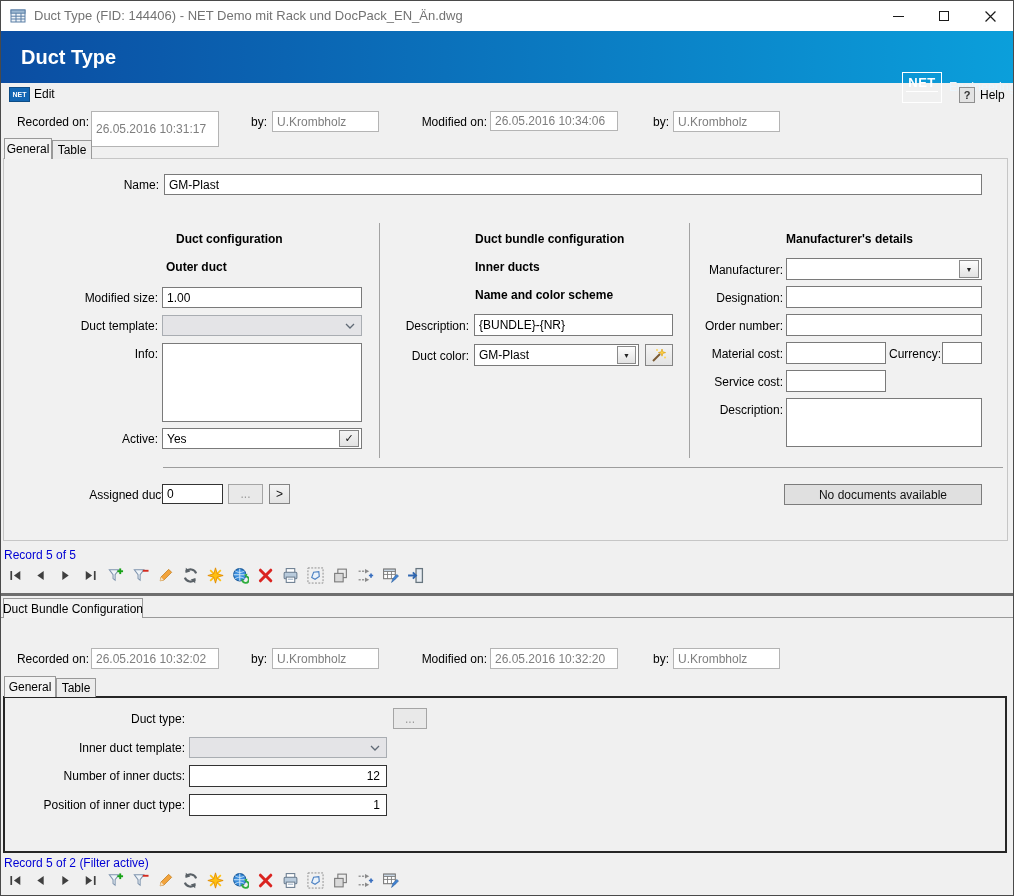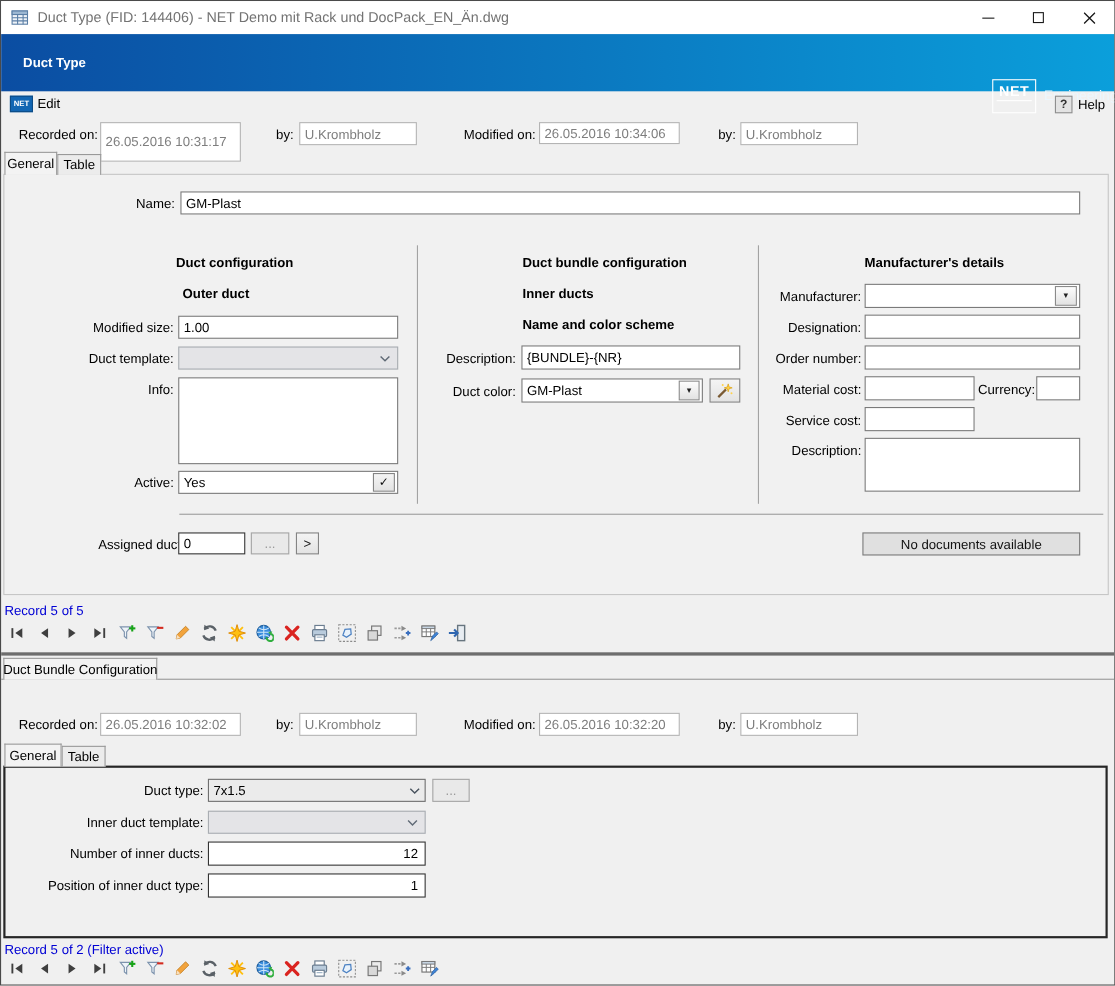--- a/index.html
+++ b/index.html
@@ -34,7 +34,7 @@
   .wbtn{position:absolute;top:0;height:30px;width:46px;display:flex;align-items:center;justify-content:center}
   
   .header{position:absolute;left:0;top:30px;width:100%;height:52px}
-  .header-title{position:absolute;left:20px;top:0;height:52px;line-height:52px;color:#fff;font-size:12px;font-weight:bold}
+  .header-title{position:absolute;left:20px;top:0;height:52px;line-height:52px;color:#fff;font-size:20px;font-weight:bold}
   .netbox{position:absolute;left:901px;top:41px;width:40px;height:31px;border:1px solid #fff;color:#fff}
   .netbox .nettext{display:block;text-align:center;font-weight:bold;font-size:13px;margin-top:2px;letter-spacing:.5px}
   .netbox .netline{display:block;height:1px;background:#fff;margin:1px 3px 0 3px}

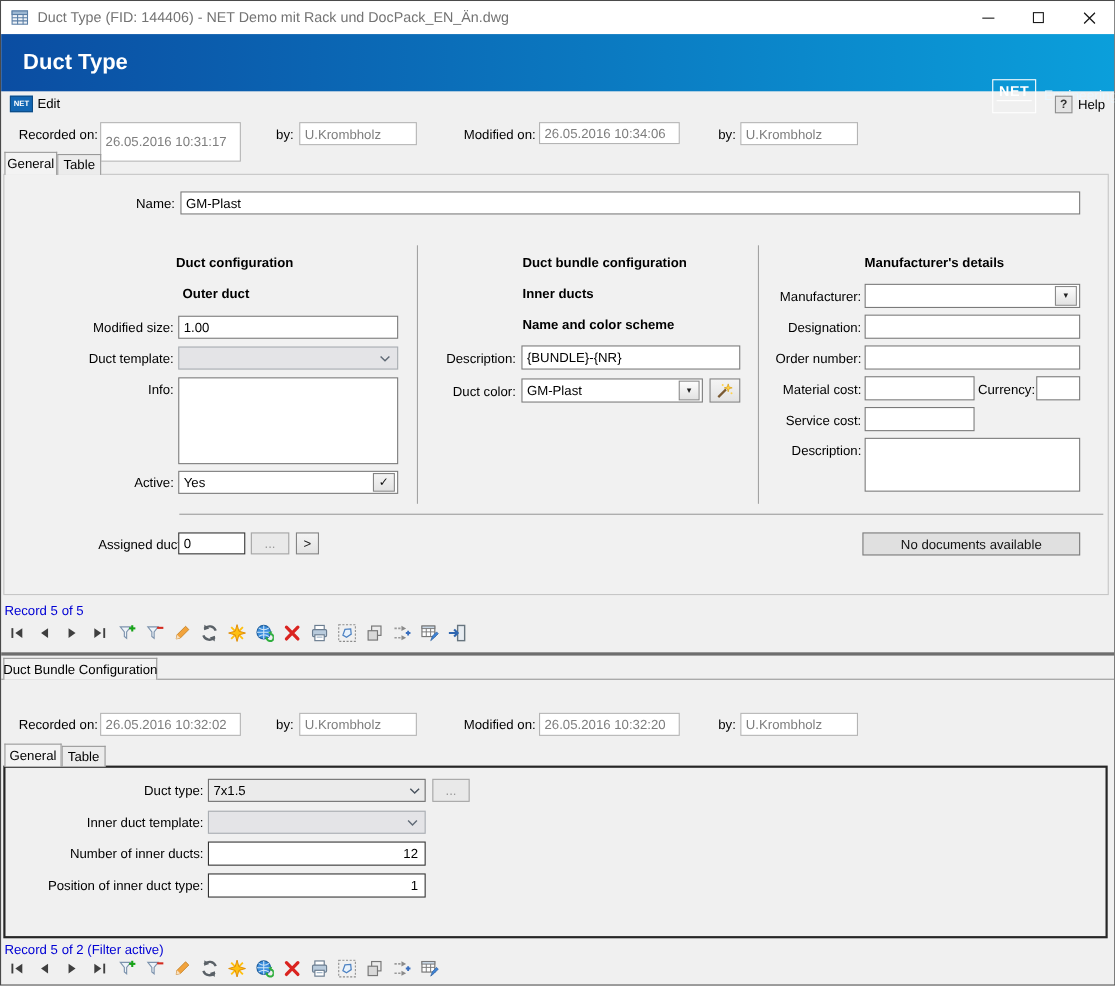--- a/index.html
+++ b/index.html
@@ -106,7 +106,7 @@
   <div class="vline" style="left:378px;top:222px;height:235px"></div>
   <div class="vline" style="left:688px;top:222px;height:235px"></div>
 
-  <span class="lbl bold" style="left:159px;top:231px;text-align:left">Duct configuration</span>
+  <span class="lbl bold" style="left:175px;top:231px;text-align:left">Duct configuration</span>
   <span class="lbl bold" style="left:165px;top:259px;text-align:left">Outer duct</span>
   <span class="lbl bold" style="left:474px;top:231px;text-align:left">Duct bundle configuration</span>
   <span class="lbl bold" style="left:474px;top:259px;text-align:right">Inner ducts</span>

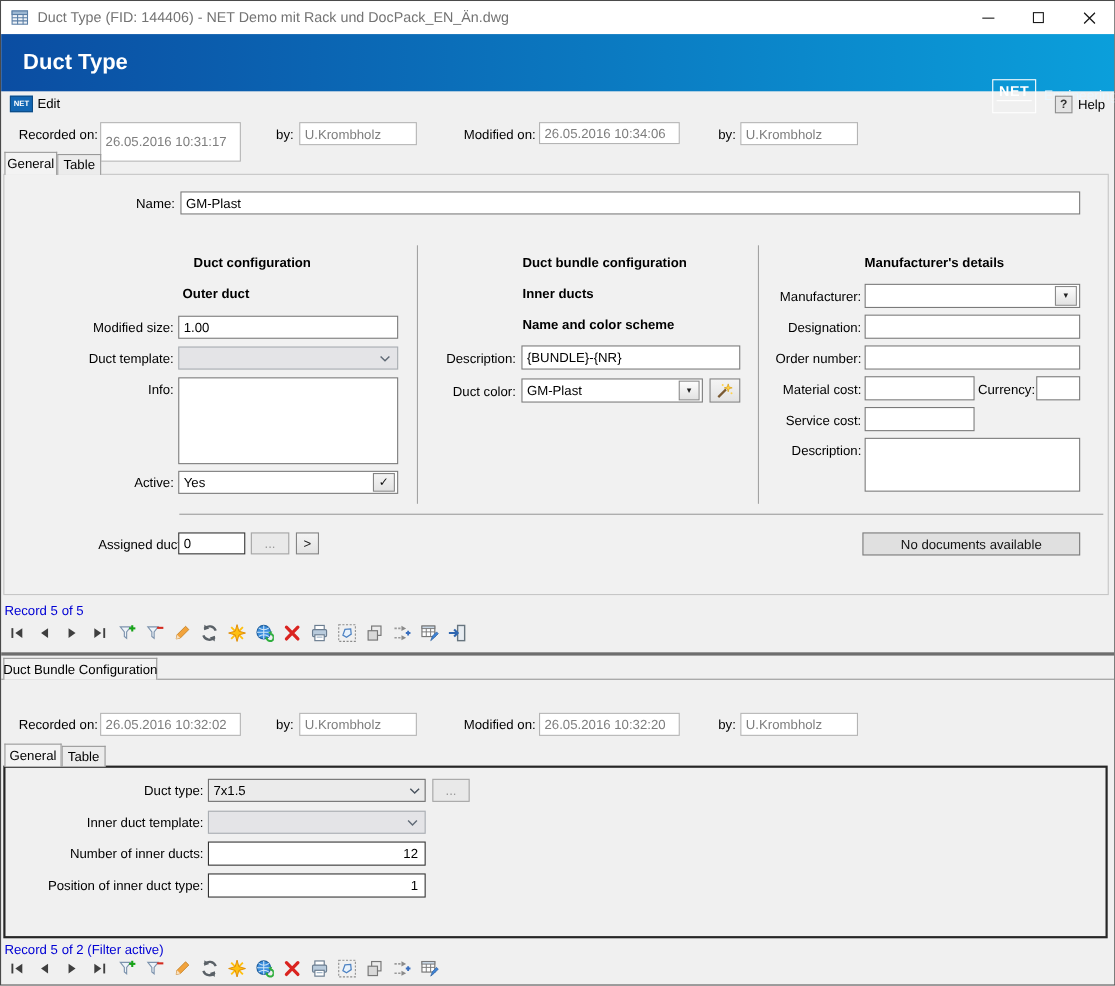--- a/index.html
+++ b/index.html
@@ -306,13 +306,6 @@
   <div class="tab" style="left:55px;top:677px;width:40px;height:19px">Table</div>
 
   <span class="lbl" style="left:60px;top:711px;width:124px">Duct type:</span>
-  <div class="combo-lt" style="left:188px;top:707px;width:198px;height:21px">
-    <span>7x1.5</span>
-      <span class="spring"></span>
-    <svg class="chev" viewBox="0 0 10 6">
-        <path d="M1 1 L5 5 L9 1" fill="none" stroke="#4a545f" stroke-width="1.3"></path>
-      </svg>
-  </div>
   <div class="btn disabled" style="left:392px;top:707px;width:34px;height:21px">...</div>
 
   <span class="lbl" style="left:40px;top:740px;width:144px">Inner duct template:</span>

